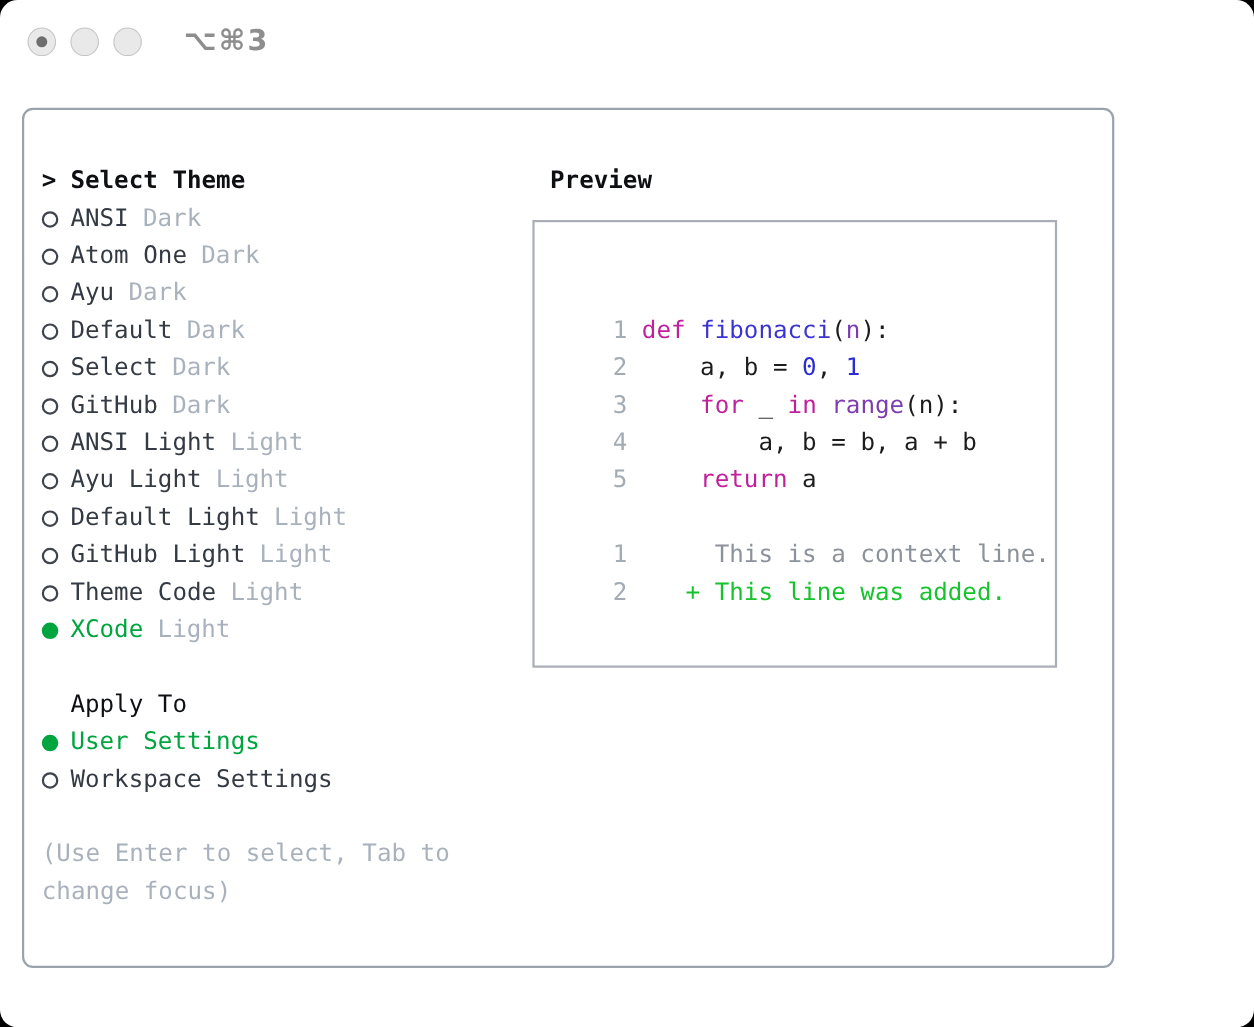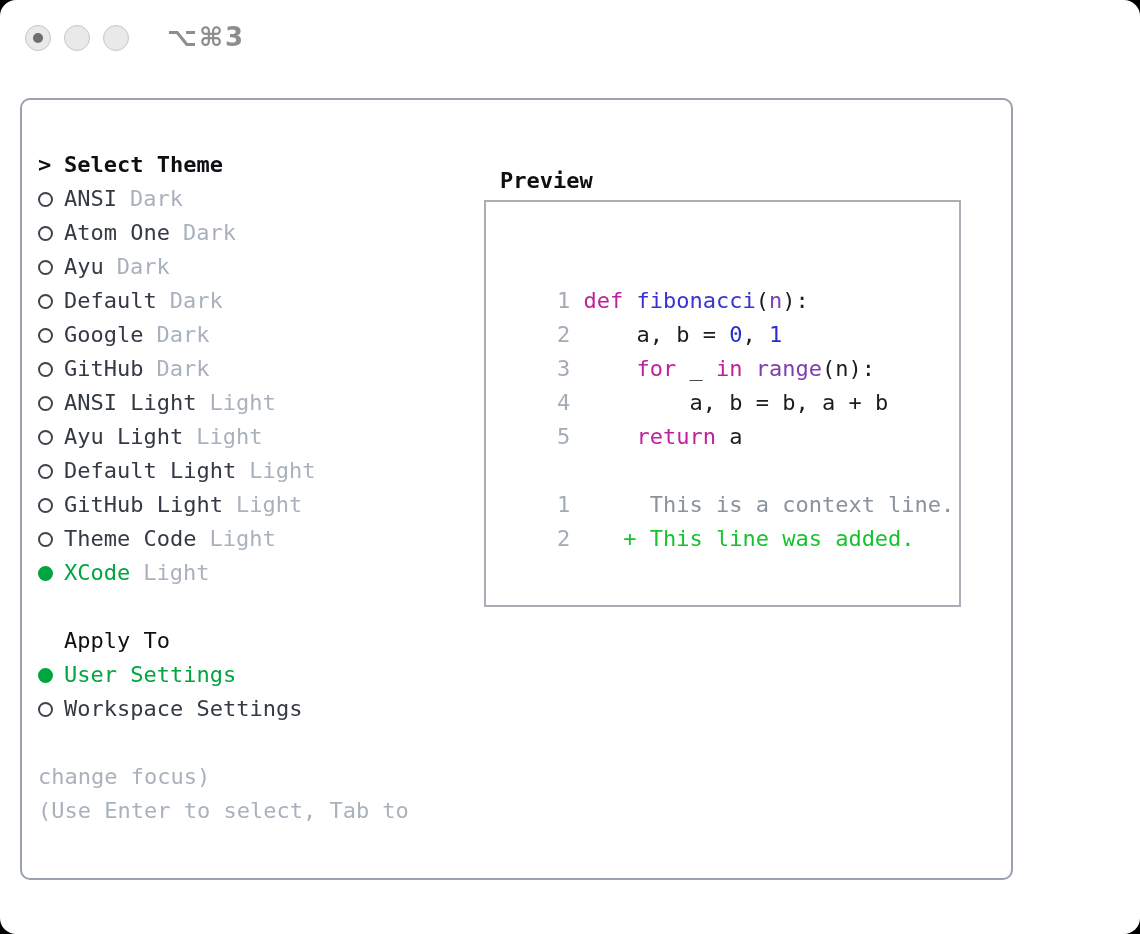--- a/index.html
+++ b/index.html
@@ -50,7 +50,7 @@
   .help div { height:34px; line-height:34px; white-space:pre; }
   
   .preview-title {
-    position:absolute; left:478px; top:64px; height:34px; line-height:34px;
+    position:absolute; left:478px; top:48px; height:34px; line-height:34px;
     font-size:22px; font-weight:bold; color:var(--heading_text);
   }
   .preview-box {

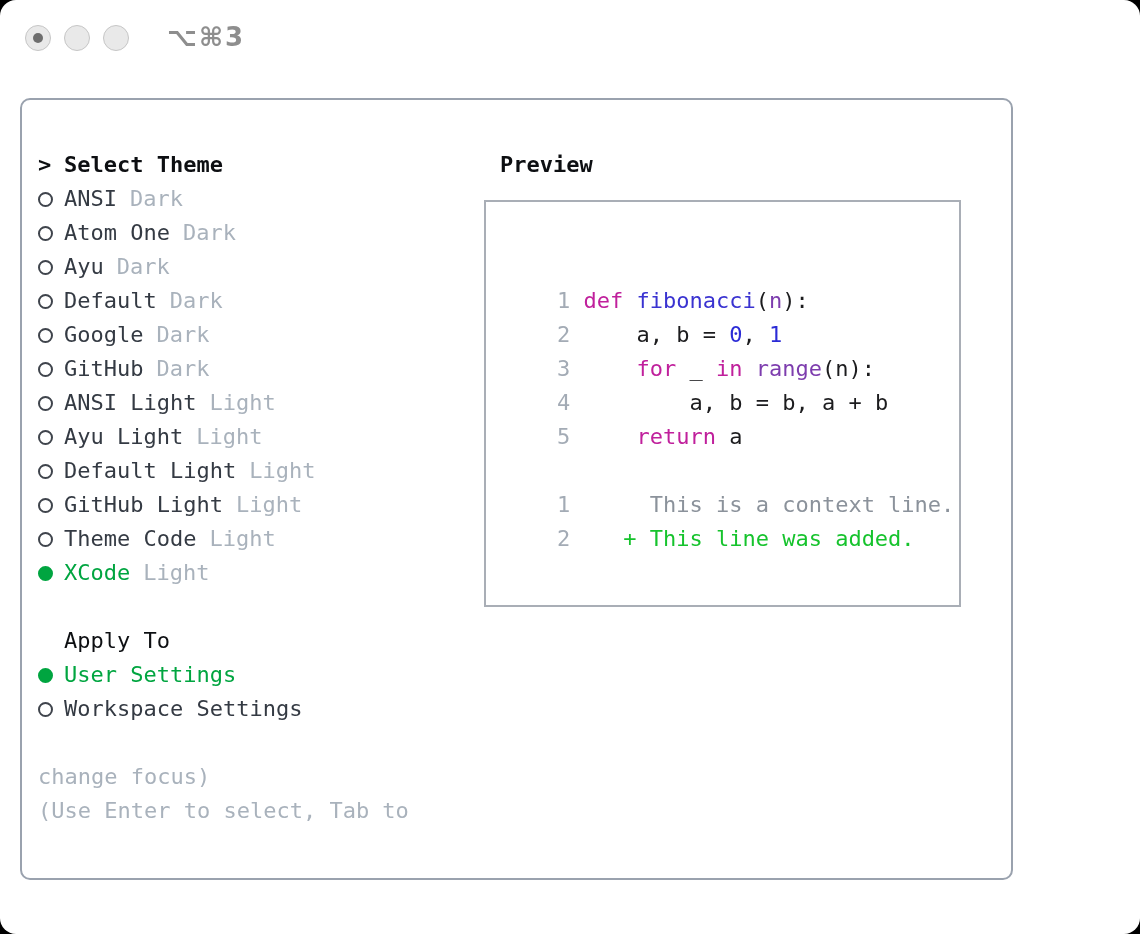--- a/index.html
+++ b/index.html
@@ -127,7 +127,7 @@
     <span class="slot">
       <span class="ring"></span>
     </span>
-    <span class="label">Google</span>
+    <span class="label">Select</span>
     <span class="variant">Dark</span>
   </div>
           <div class="row item">

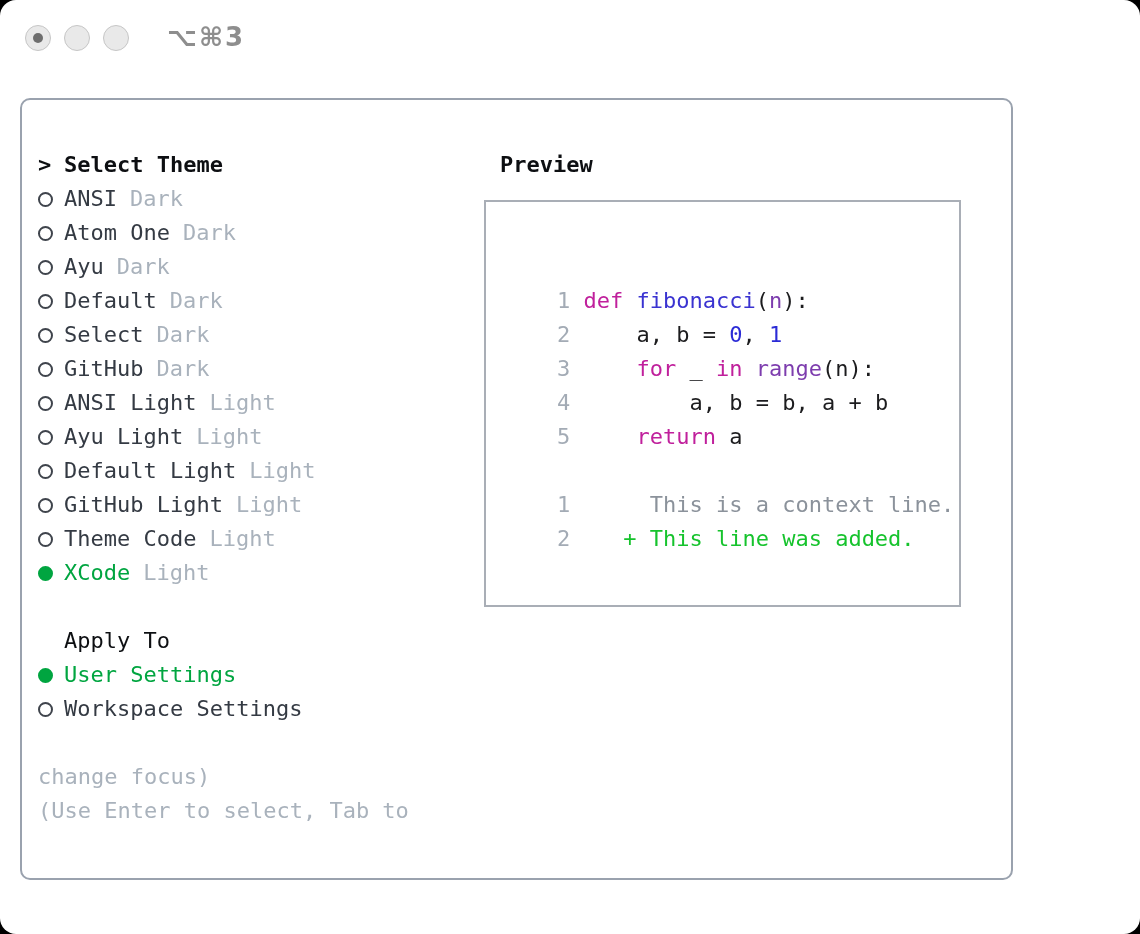--- a/index.html
+++ b/index.html
@@ -203,8 +203,8 @@
       </div>
 
       <div class="help">
+        <div>(Use Enter to select, Tab to</div>
         <div>change focus)</div>
-        <div>(Use Enter to select, Tab to</div>
       </div>
     </div>
 

